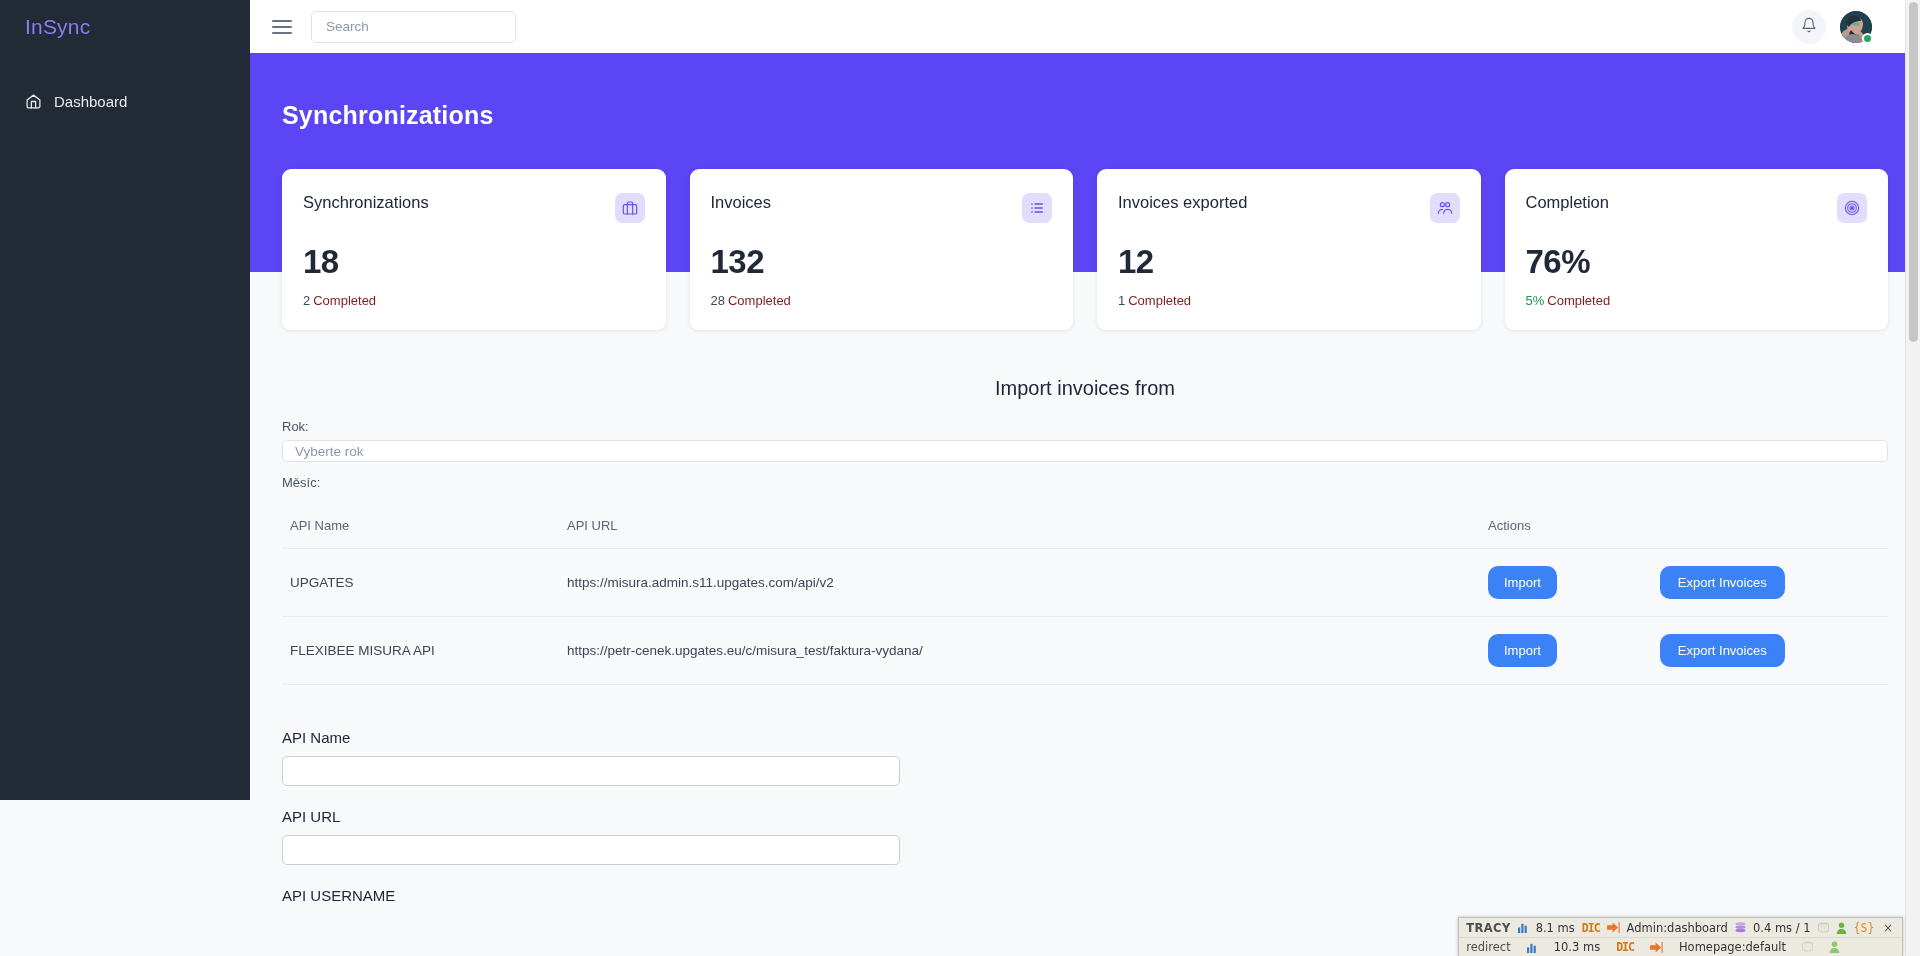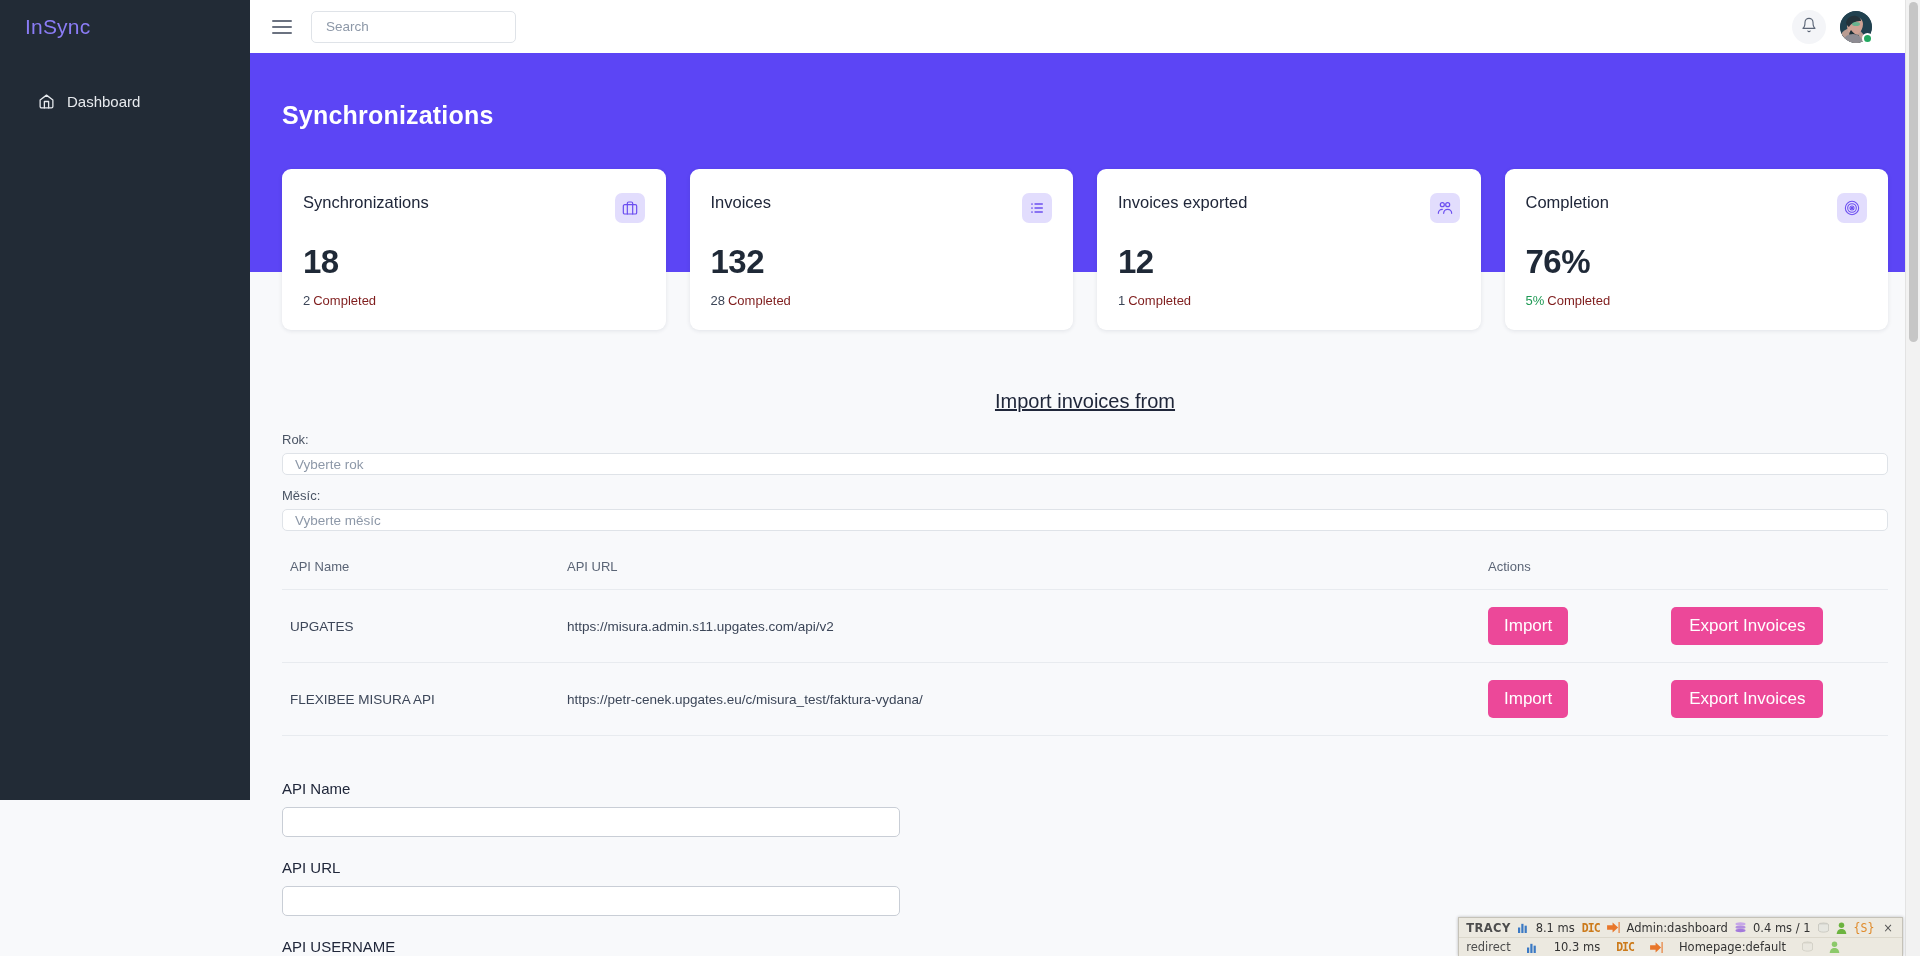--- a/index.html
+++ b/index.html
@@ -26,7 +26,7 @@
   .brand-text {
     color: #8b7cf6; font-size: 21px; letter-spacing: .2px;
   }
-  .nav { margin-top: 34px; padding-left: 13px; }
+  .nav { margin-top: 34px; }
   .nav-item {
     display: flex; align-items: center; gap: 12px;
     padding: 6px 25px;

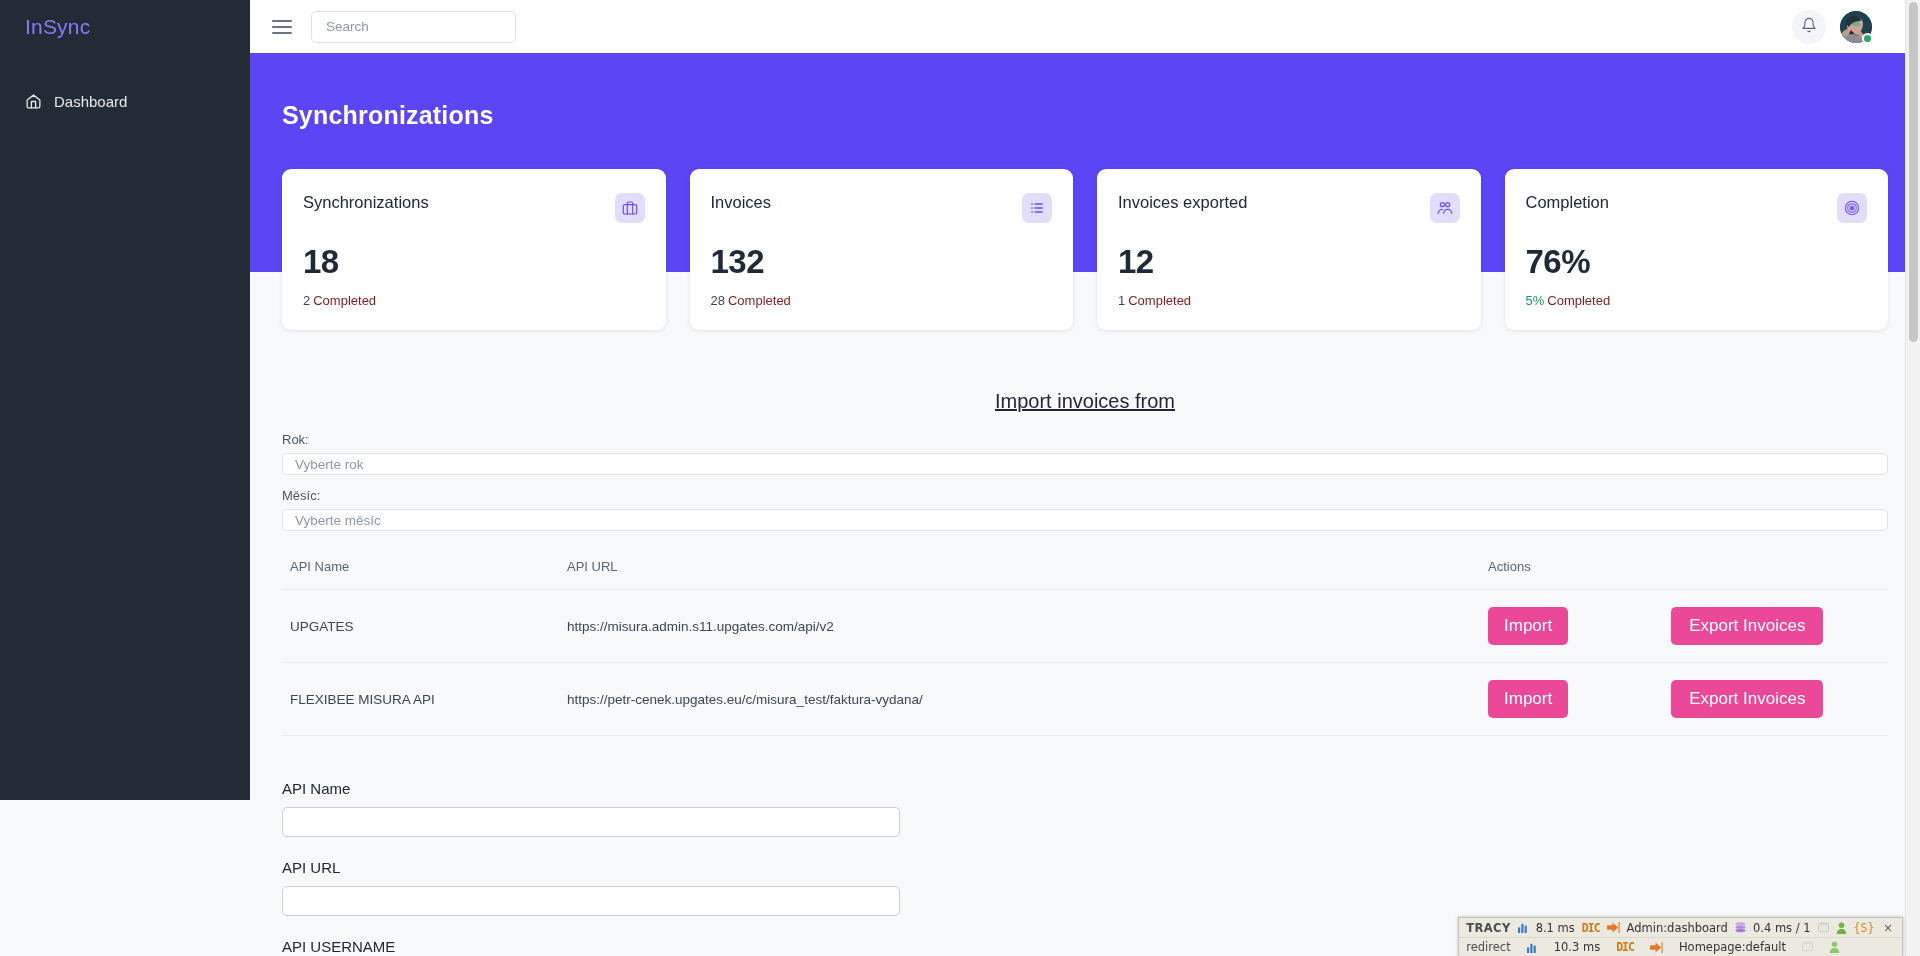--- a/index.html
+++ b/index.html
@@ -130,7 +130,7 @@
   
   .section-title {
     text-align: center; font-size: 20px; color: #20273a;
-    margin-top: 60px; font-weight: normal; text-decoration: underline;
+    margin-top: 47px; font-weight: normal;
   }
   .field-label {
     font-size: 13px; color: #4a5464;

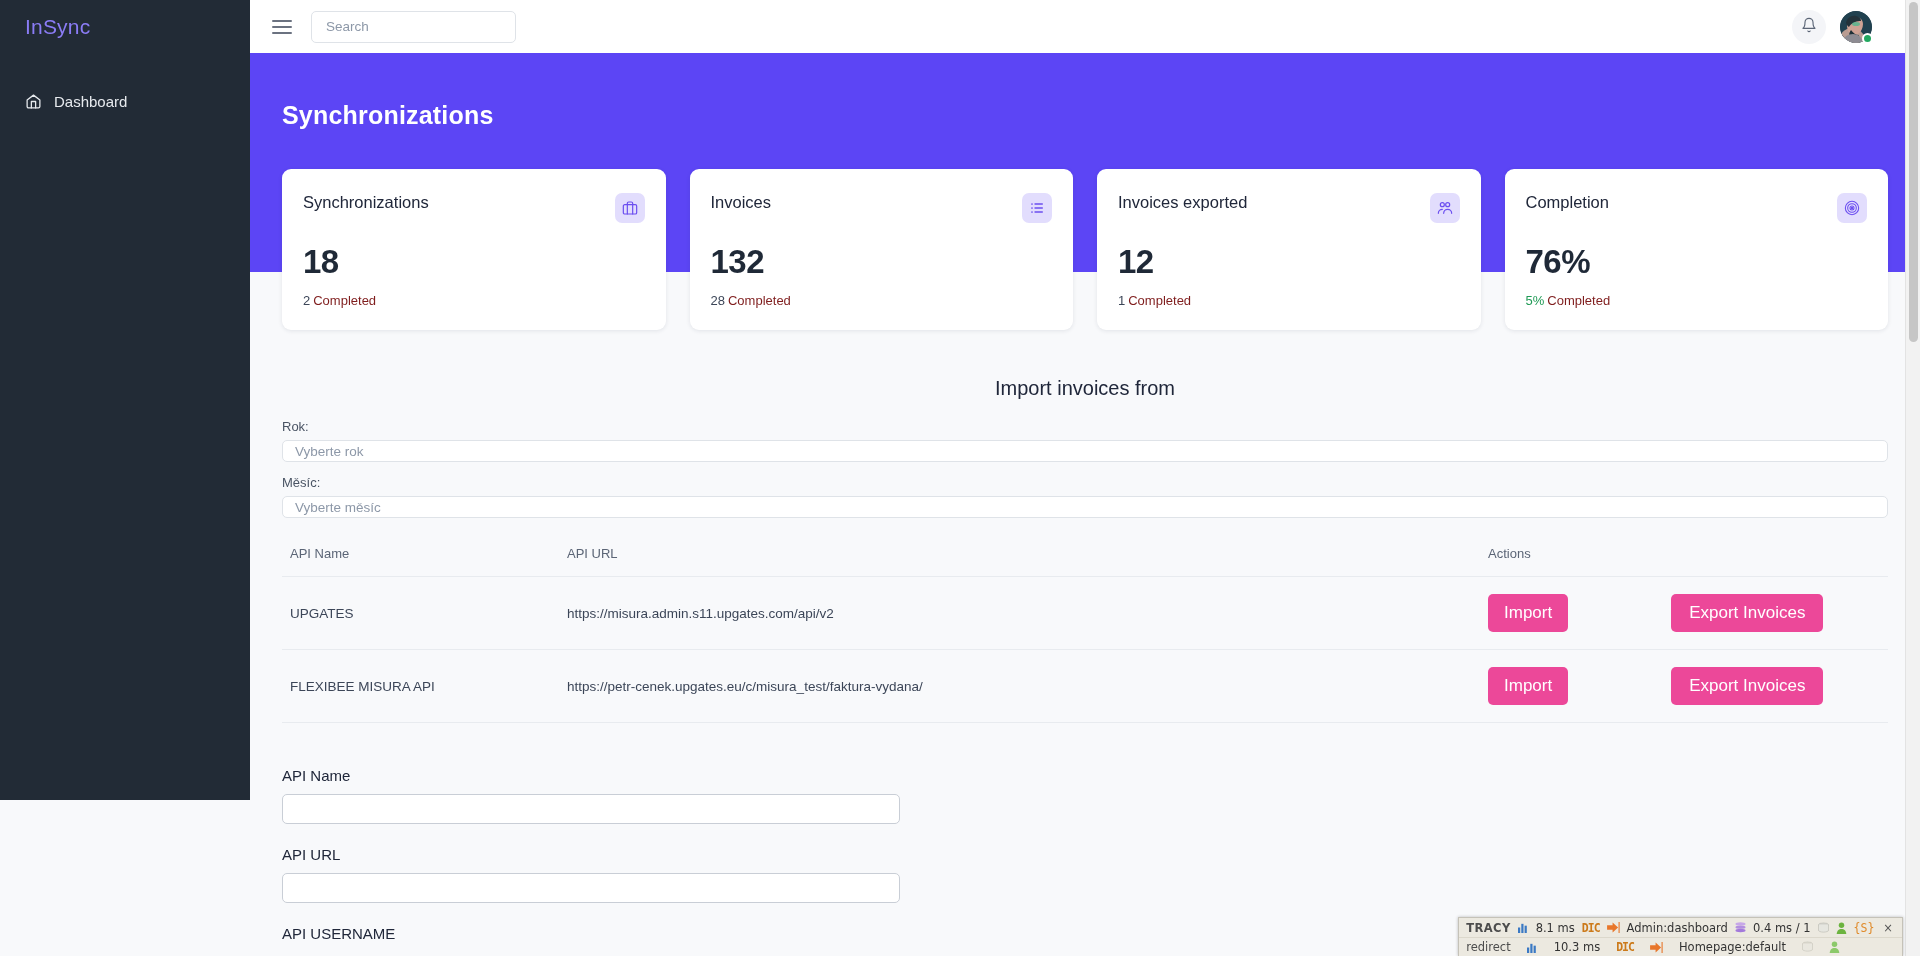--- a/index.html
+++ b/index.html
@@ -372,9 +372,6 @@
         </div>
 
         <div class="field-label small">Měsíc:</div>
-        <div class="select-box">
-          <span>Vyberte měsíc</span>
-        </div>
 
         <table class="tbl">
           <thead>

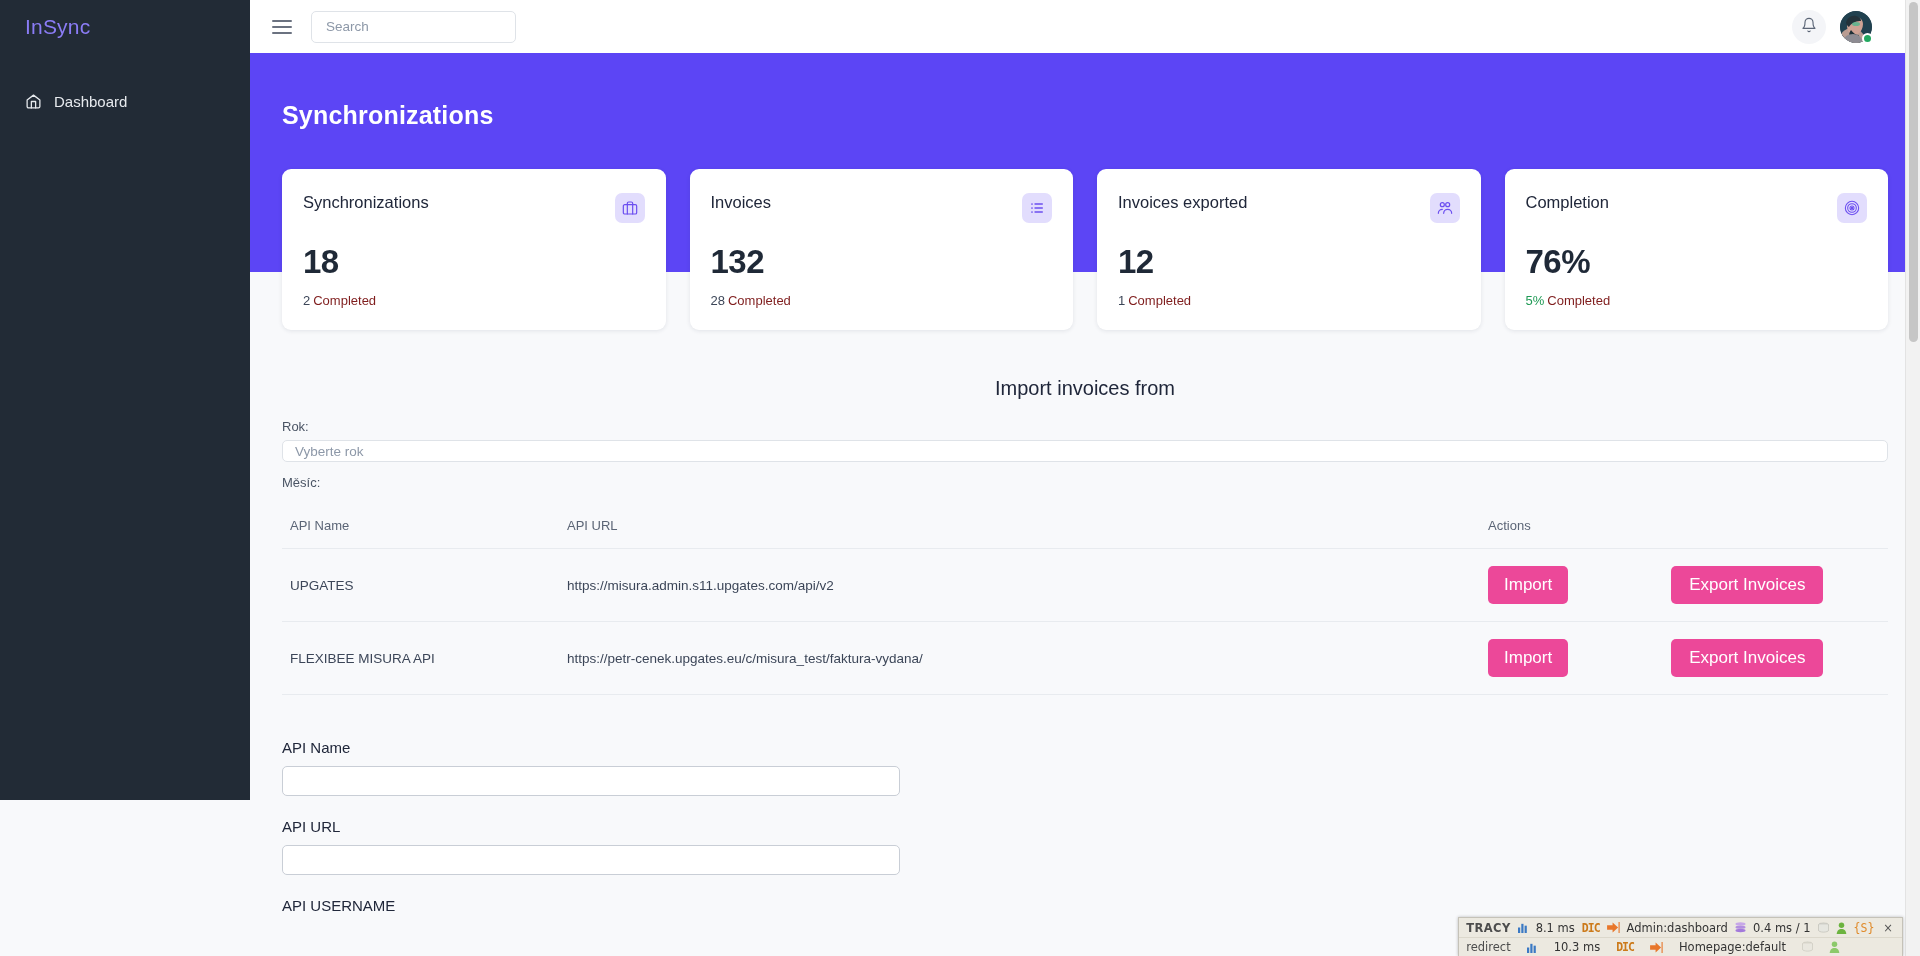--- a/index.html
+++ b/index.html
@@ -163,9 +163,9 @@
   .tbl td.c-name { padding-left: 8px; }
   .actions-cell { display: flex; align-items: center; gap: 103px; }
   .btn {
-    background: #ec4899; color: #fff;
-    border: none; border-radius: 5px;
-    font-size: 17px; font-family: "Liberation Sans", sans-serif;
+    background: #3b82f6; color: #fff;
+    border: none; border-radius: 10px;
+    font-size: 13px; font-family: "Liberation Sans", sans-serif;
     padding: 9px 16px; cursor: pointer; white-space: nowrap;
   }
   .btn.wide { padding: 9px 18px; }

